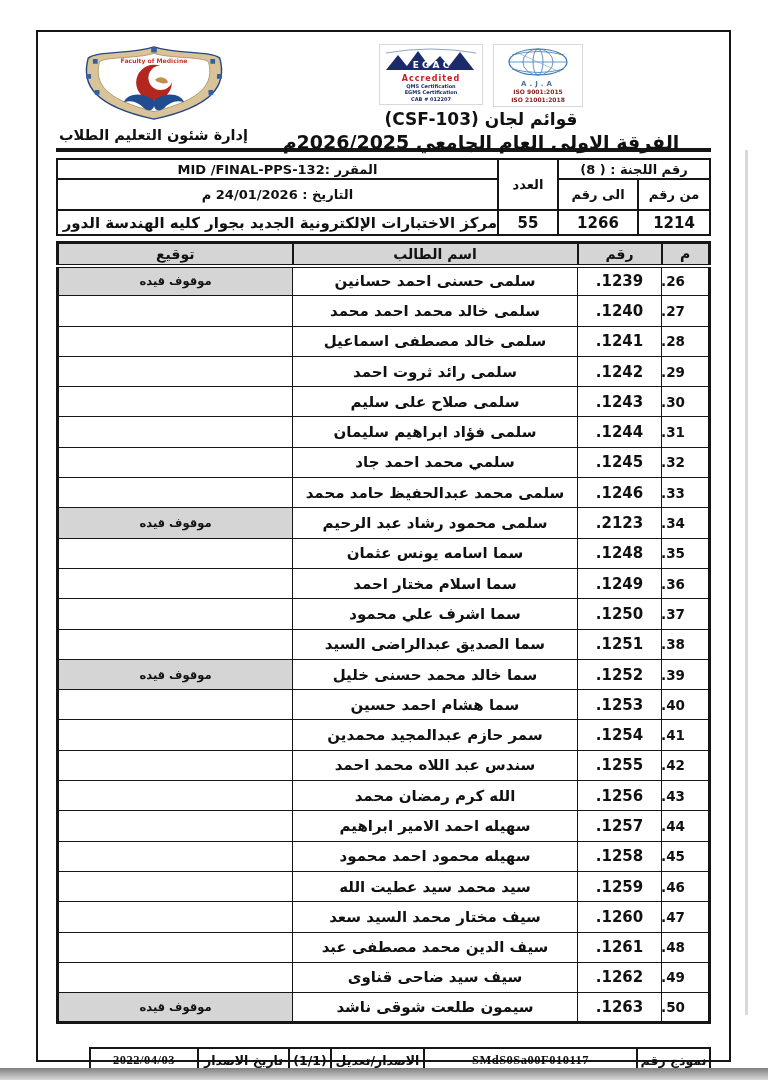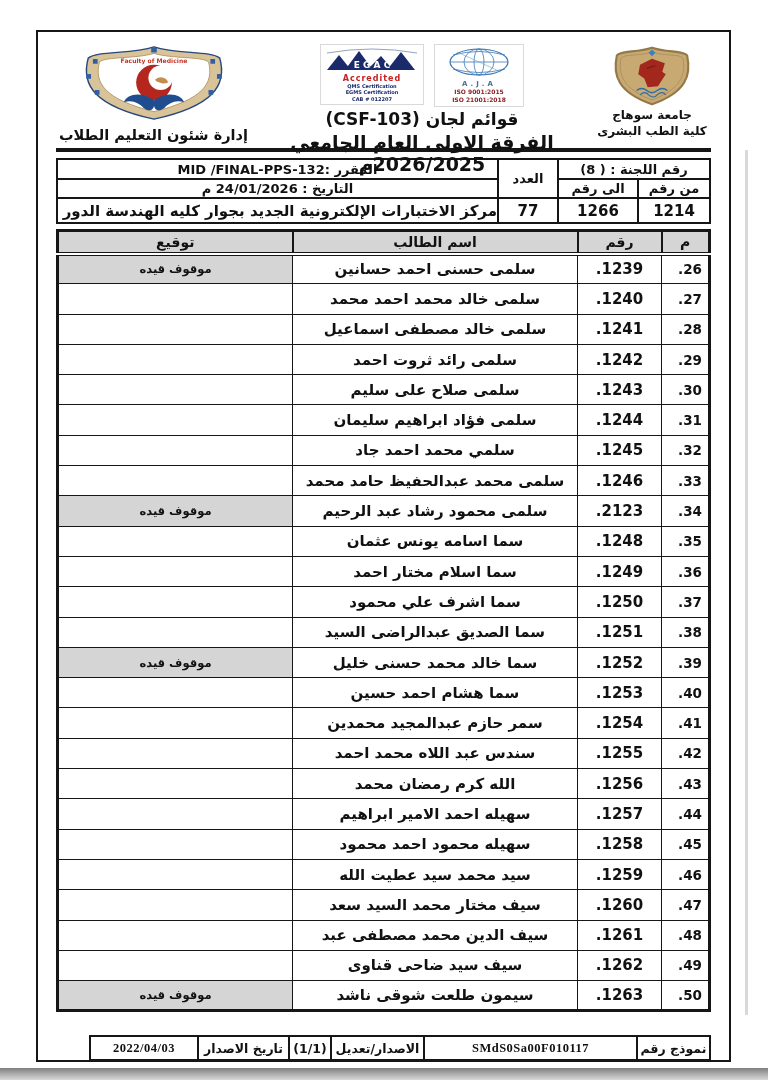--- a/index.html
+++ b/index.html
@@ -73,19 +73,6 @@
 
   <div class="hdr">
 
-    <div class="org-right">
-      <svg width="88" height="60" viewBox="0 0 100 70">
-        <path d="M50 2 C32 8 14 5 9 11 C4 34 10 54 50 68 C90 54 96 34 91 11 C86 5 68 8 50 2 Z" fill="#c9a972" stroke="#93794a" stroke-width="2.5"></path>
-        <path d="M50 7 C35 12 19 9 14 14 C10 33 16 50 50 63 C84 50 90 33 86 14 C81 9 65 12 50 7 Z" fill="none" stroke="#a88e5c" stroke-width="1"></path>
-        <path d="M46 8 l4 -4 4 4 -4 4 Z" fill="#3a7fc1"></path>
-        <path d="M36 22 L50 15 L65 20 L62 30 L66 33 L57 47 L45 48 L41 38 L34 33 Z" fill="#a2271c"></path>
-        <path d="M44 26 l10 -3" stroke="#7d1b12" stroke-width="1.5" fill="none"></path>
-        <path d="M32 52 q6 -5 12 0 q6 5 12 0 q6 -5 12 0" stroke="#2e6da4" stroke-width="1.6" fill="none"></path>
-        <path d="M36 57 q6 -5 10 0 q6 5 10 0 q6 -5 10 0" stroke="#2e6da4" stroke-width="1.4" fill="none"></path>
-      </svg>
-      <div class="org-line">جامعة سوهاج</div>
-      <div class="org-line">كلية الطب البشرى</div>
-    </div>
 
     <div class="hdr-center">
       <div class="certs">

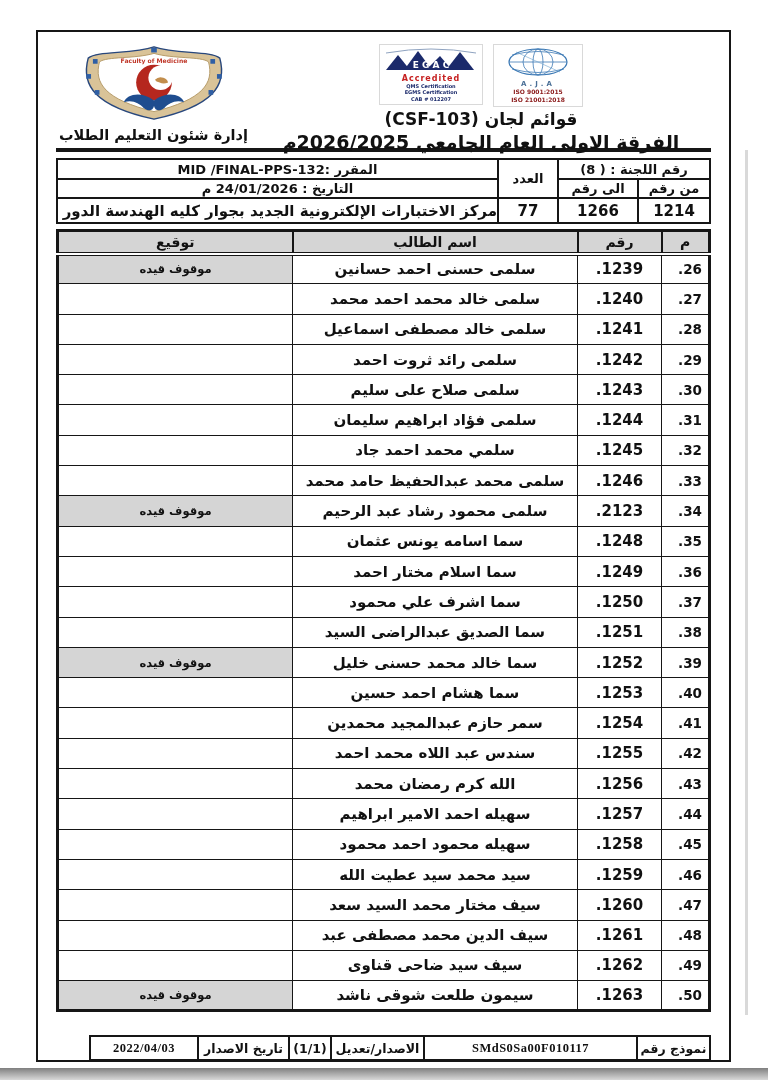--- a/index.html
+++ b/index.html
@@ -40,7 +40,7 @@
   .info { margin-top:6px; border:2px solid #161616; }
   .info td { font-size:13px; }
   .info .r1 td { height:20px; }
-  .info .r2 td { height:19px;margin-top:48px; }
+  .info .r2 td { height:31px;margin-top:48px; }
   .info .r3 td { height:25px; font-size:15px; }
   .cell-course { font-size:13px; }
   .cell-date { font-size:15px; }

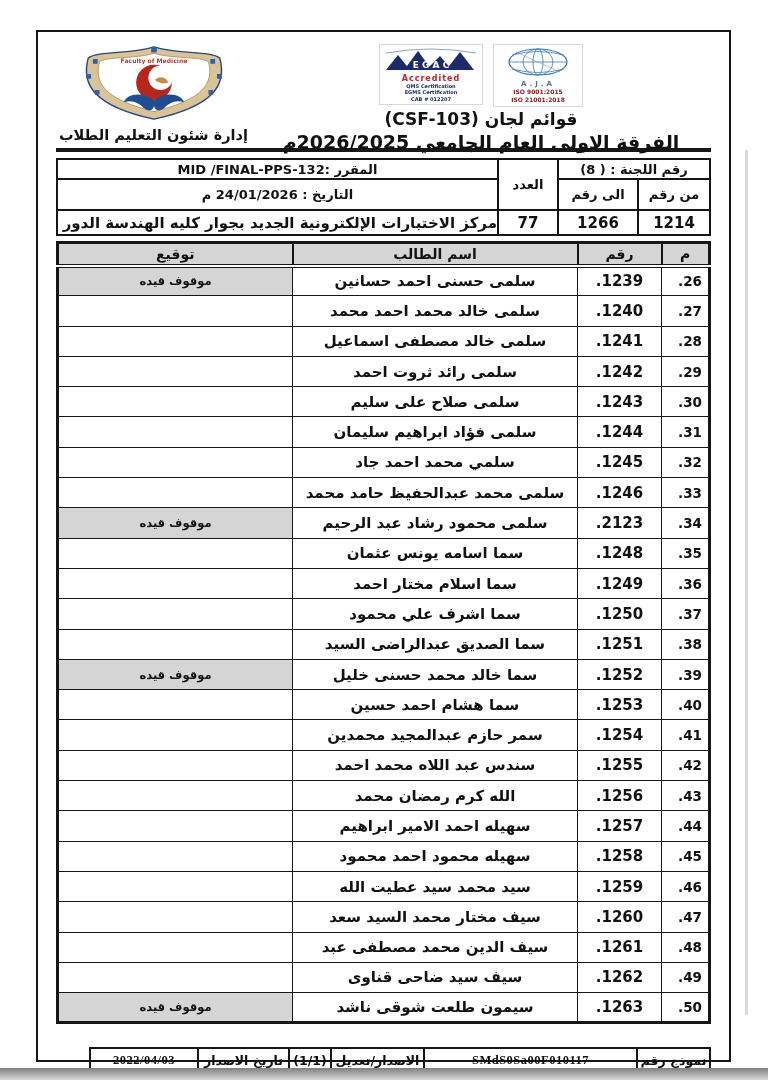--- a/index.html
+++ b/index.html
@@ -155,7 +155,7 @@
     <tr class="r3">
       <td>1214</td>
       <td>1266</td>
-      <td>77</td>
+      <td>55</td>
       <td class="cell-location">مركز الاختبارات الإلكترونية الجديد بجوار كليه الهندسة الدور الأرضي (LAB-108)</td>
     </tr>
   </tbody>

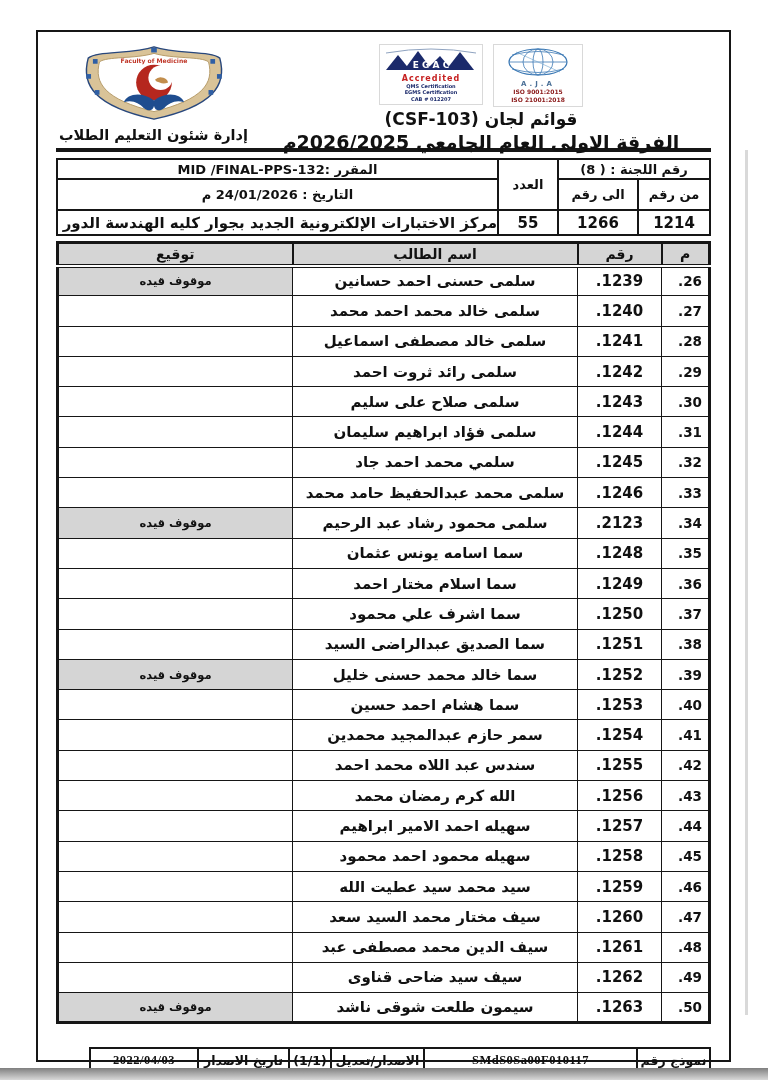--- a/index.html
+++ b/index.html
@@ -51,7 +51,7 @@
   .students { margin-top:5px; border:3px solid #161616; }
   .students th { height:23px; background:#d5d5d5; font-size:14px; border-bottom:4px double #161616; }
   .students td { height:30.3px; border-width:1.5px; font-size:15px; }
-  .students td.c-serial { font-size:13.5px; text-align:right; padding-left:0; padding-right:6px; }
+  .students td.c-serial { font-size:13.5px; text-align:right; padding-left:0; padding-right:23px; }
   .students td.c-number { font-size:15px; }
   .students td.c-sig { font-size:11.5px; }
   .students td.c-sig.suspended { background:#d5d5d5; }

